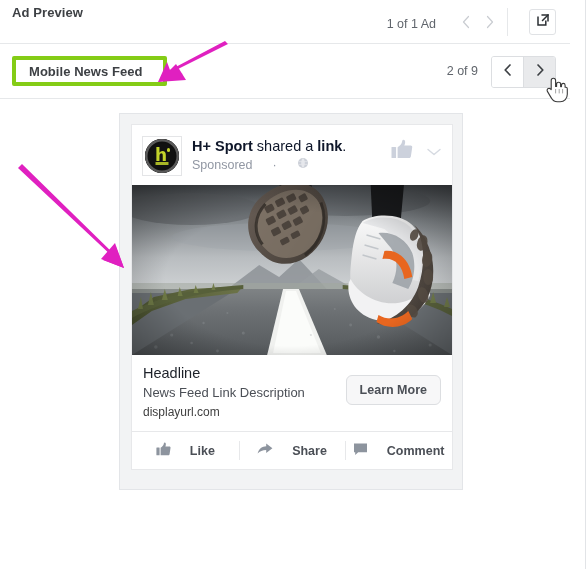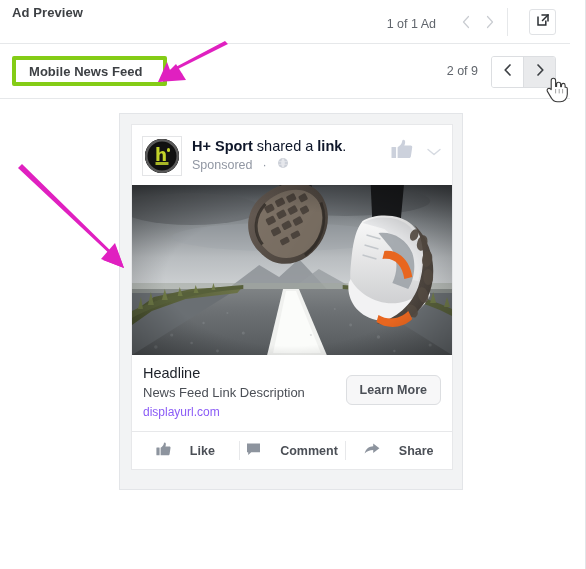--- a/index.html
+++ b/index.html
@@ -256,7 +256,7 @@
     margin-top: 1px;
     display: flex;
     align-items: center;
-    gap: 10px;
+    gap: 20px;
   }
   .globe-icon { display: block; }
   .head-actions {

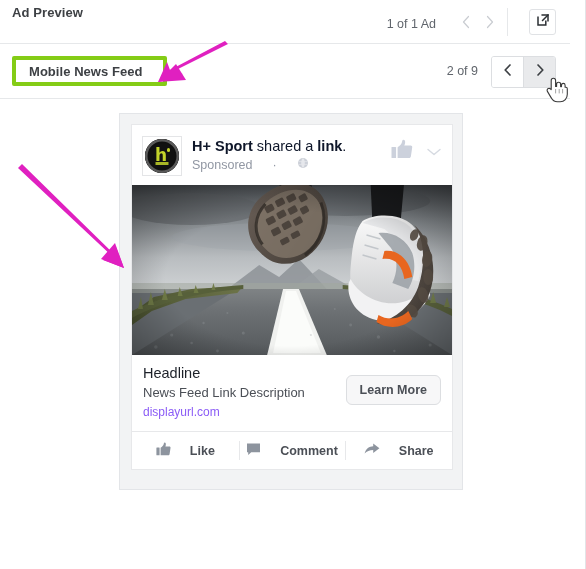--- a/index.html
+++ b/index.html
@@ -299,7 +299,7 @@
   }
   .link-url {
     font-size: 12px;
-    color: #8b5cf6;
+    color: #404040;
     line-height: 17px;
     margin-top: 2px;
   }

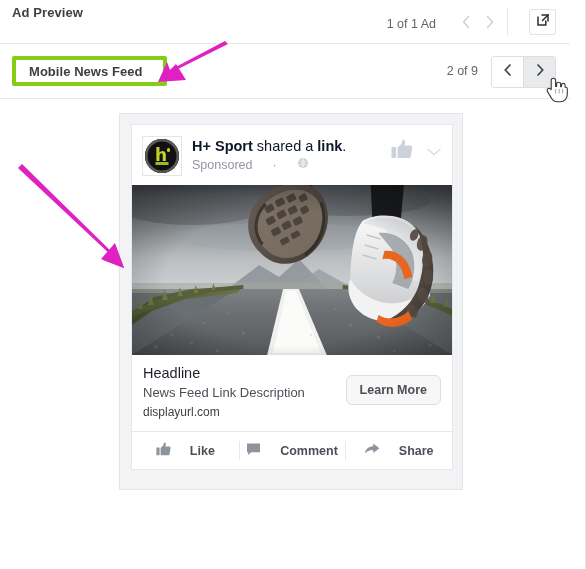--- a/index.html
+++ b/index.html
@@ -655,20 +655,20 @@
           </div>
           <div class="action-btn">
             <span>
-              <svg width="15" height="14" viewBox="0 0 15 14">
-                <path d="M1 1.6 H14 V10.2 H5.2 L2.2 13 V10.2 H1 Z" fill="#8d949e"></path>
-              </svg>
-            </span>
-            <span>Comment</span>
-          </div>
-          <div class="action-btn">
-            <span>
               <svg width="16" height="14" viewBox="0 0 16 14">
                 <path d="M0.6 11.6 C2 6.6 5.2 4.4 9.2 4.3 L9.2 1.4 L15.4 6.2 L9.2 11 L9.2 8
                          C5.6 8 2.8 9.2 0.6 11.6 Z" fill="#8d949e"></path>
               </svg>
             </span>
             <span>Share</span>
+          </div>
+          <div class="action-btn">
+            <span>
+              <svg width="15" height="14" viewBox="0 0 15 14">
+                <path d="M1 1.6 H14 V10.2 H5.2 L2.2 13 V10.2 H1 Z" fill="#8d949e"></path>
+              </svg>
+            </span>
+            <span>Comment</span>
           </div>
         </div>
 

